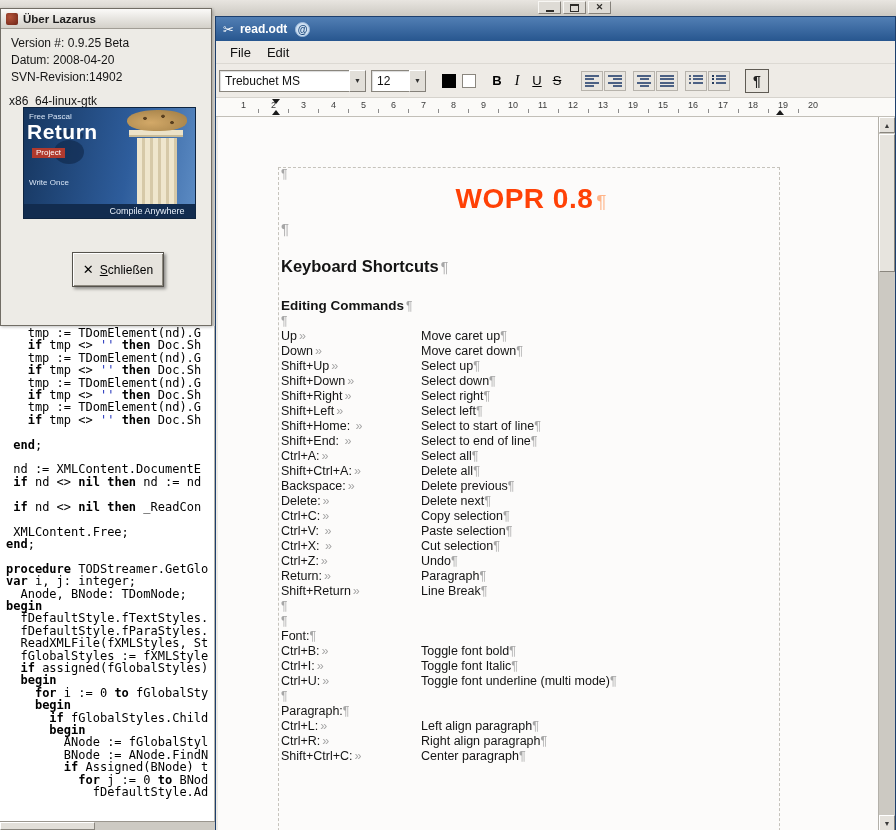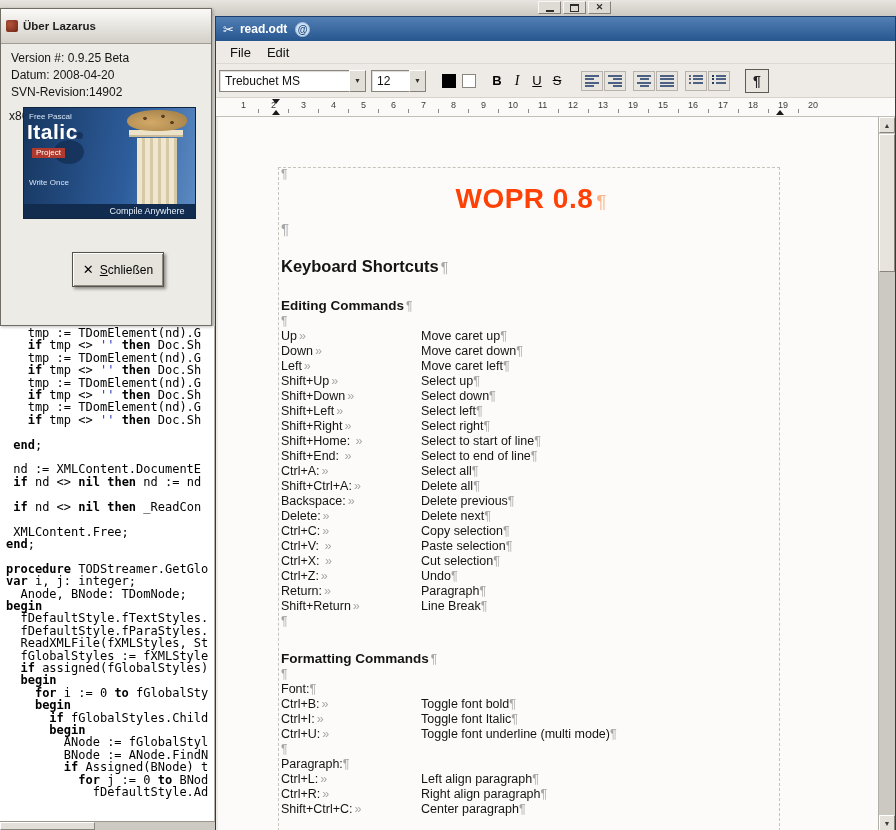--- a/index.html
+++ b/index.html
@@ -24,7 +24,7 @@
 
 
 .about{position:absolute;left:0;top:8px;width:212px;height:318px;background:#edebe6;border:1px solid #716d65;z-index:3;box-shadow:1px 1px 3px rgba(0,0,0,.25)}
-.about-titlebar{height:35px;background:linear-gradient(#fbfaf8,#d3d0c9);border-bottom:1px solid #a19d95;display:flex;align-items:center;padding:0 5px;gap:5px}
+.about-titlebar{height:20px;background:linear-gradient(#fbfaf8,#d3d0c9);border-bottom:1px solid #a19d95;display:flex;align-items:center;padding:0 5px;gap:5px}
 .about-icon{width:12px;height:12px;background:radial-gradient(circle at 35% 35%,#b4543a,#6e2417);border-radius:2px;flex:0 0 12px}
 .about-title{font-size:11.5px;font-weight:bold;color:#1c1c1c}
 .about-fields{padding:6px 0 0 10px}

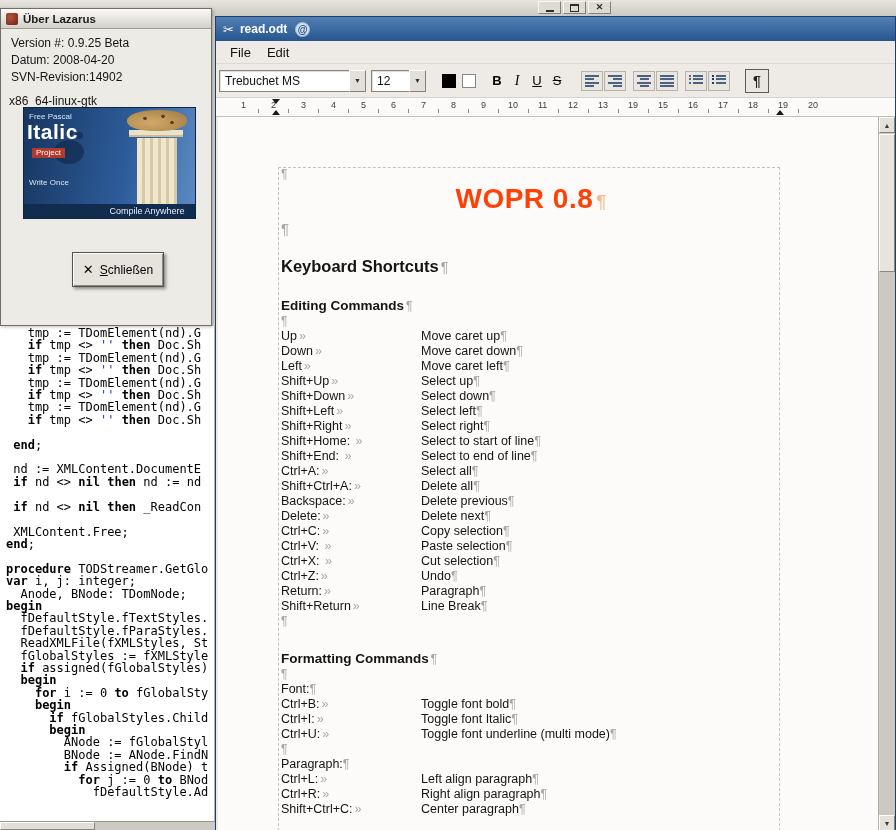--- a/index.html
+++ b/index.html
@@ -168,7 +168,7 @@
       <span class="logo-cat"></span>
       <span class="logo-paw"></span>
       <span class="l-free">Free Pascal</span>
-      <span class="l-laz">Italic</span>
+      <span class="l-laz">Return</span>
       <span class="l-proj">Project</span>
       <span class="l-write">Write Once</span>
       <div class="l-band">

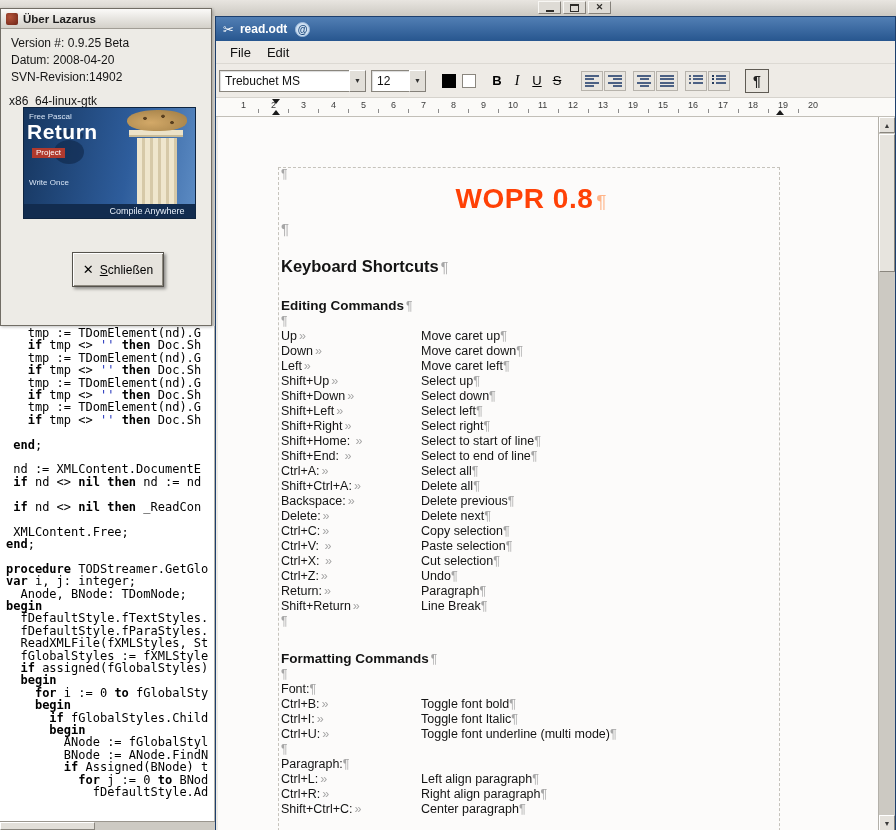--- a/index.html
+++ b/index.html
@@ -331,10 +331,6 @@
               <span class="desc">Move caret down<span class="pmark">¶</span></span>
             </div>
             <div class="doc-row">
-              <span class="key">Left<span class="tmark">»</span></span>
-              <span class="desc">Move caret left<span class="pmark">¶</span></span>
-            </div>
-            <div class="doc-row">
               <span class="key">Shift+Up<span class="tmark">»</span></span>
               <span class="desc">Select up<span class="pmark">¶</span></span>
             </div>

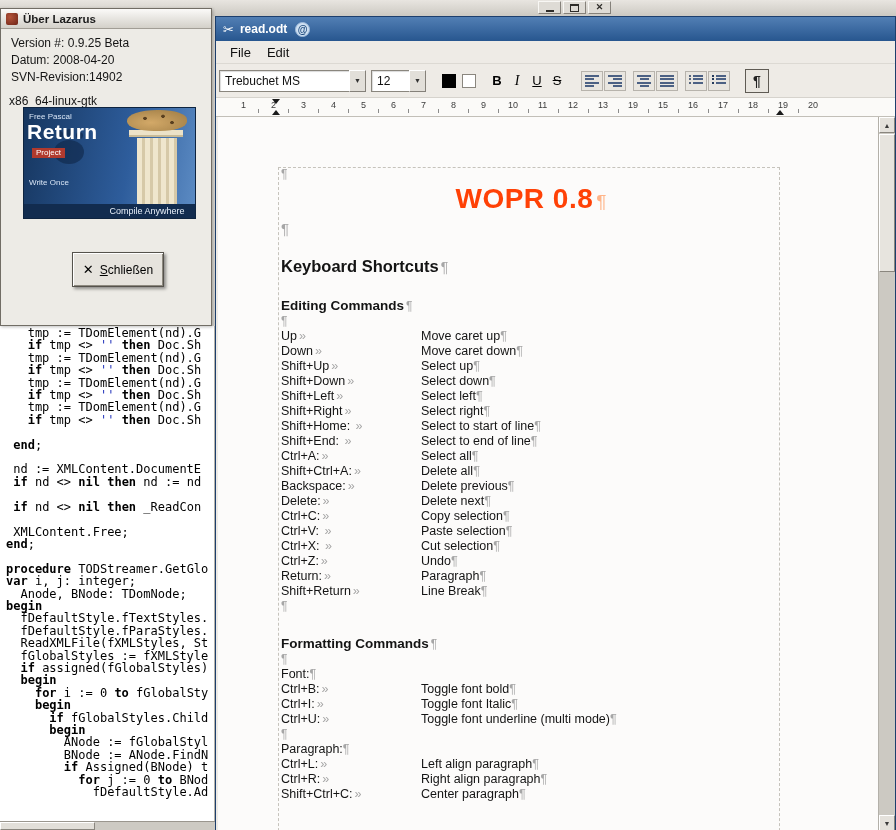--- a/index.html
+++ b/index.html
@@ -339,12 +339,12 @@
               <span class="desc">Select down<span class="pmark">¶</span></span>
             </div>
             <div class="doc-row">
+              <span class="key">Shift+Right<span class="tmark">»</span></span>
+              <span class="desc">Select right<span class="pmark">¶</span></span>
+            </div>
+            <div class="doc-row">
               <span class="key">Shift+Left<span class="tmark">»</span></span>
               <span class="desc">Select left<span class="pmark">¶</span></span>
-            </div>
-            <div class="doc-row">
-              <span class="key">Shift+Right<span class="tmark">»</span></span>
-              <span class="desc">Select right<span class="pmark">¶</span></span>
             </div>
             <div class="doc-row">
               <span class="key">Shift+Home: <span class="tmark">»</span></span>

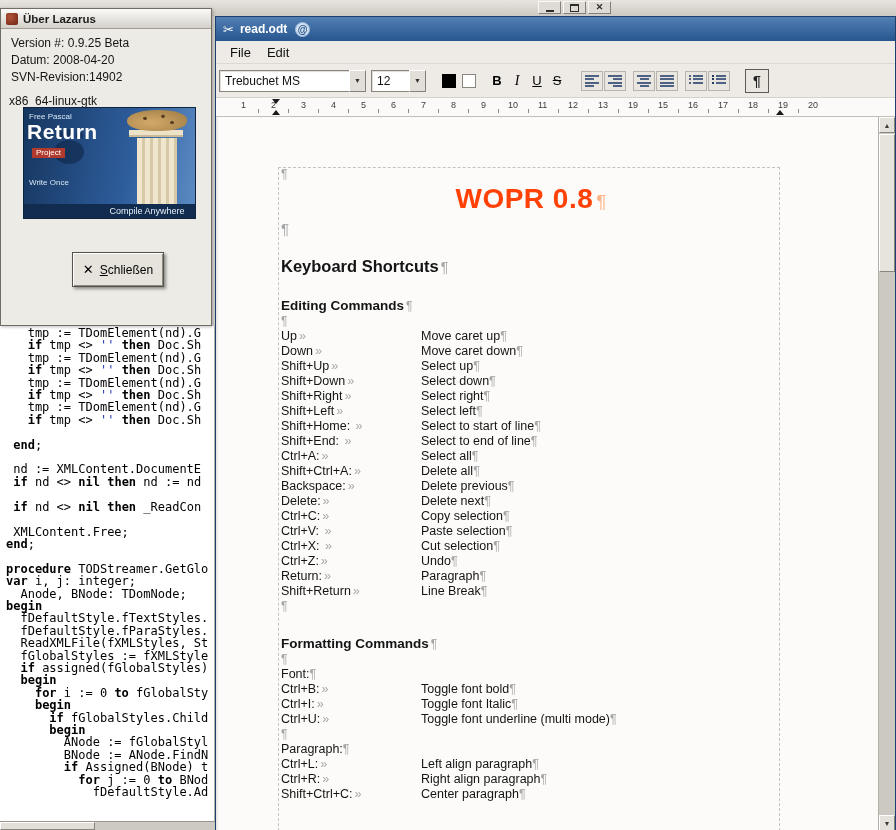--- a/index.html
+++ b/index.html
@@ -396,7 +396,6 @@
             </div>
           </div>
           <div class="b-blank"><span class="pmark">¶</span></div>
-          <div class="b-h2"><span class="txt">Formatting Commands</span><span class="pmark">¶</span></div>
           <div class="b-blank"><span class="pmark">¶</span></div>
           <div class="b-label"><span class="txt">Font:</span><span class="pmark">¶</span></div>
           <div class="b-rows">

